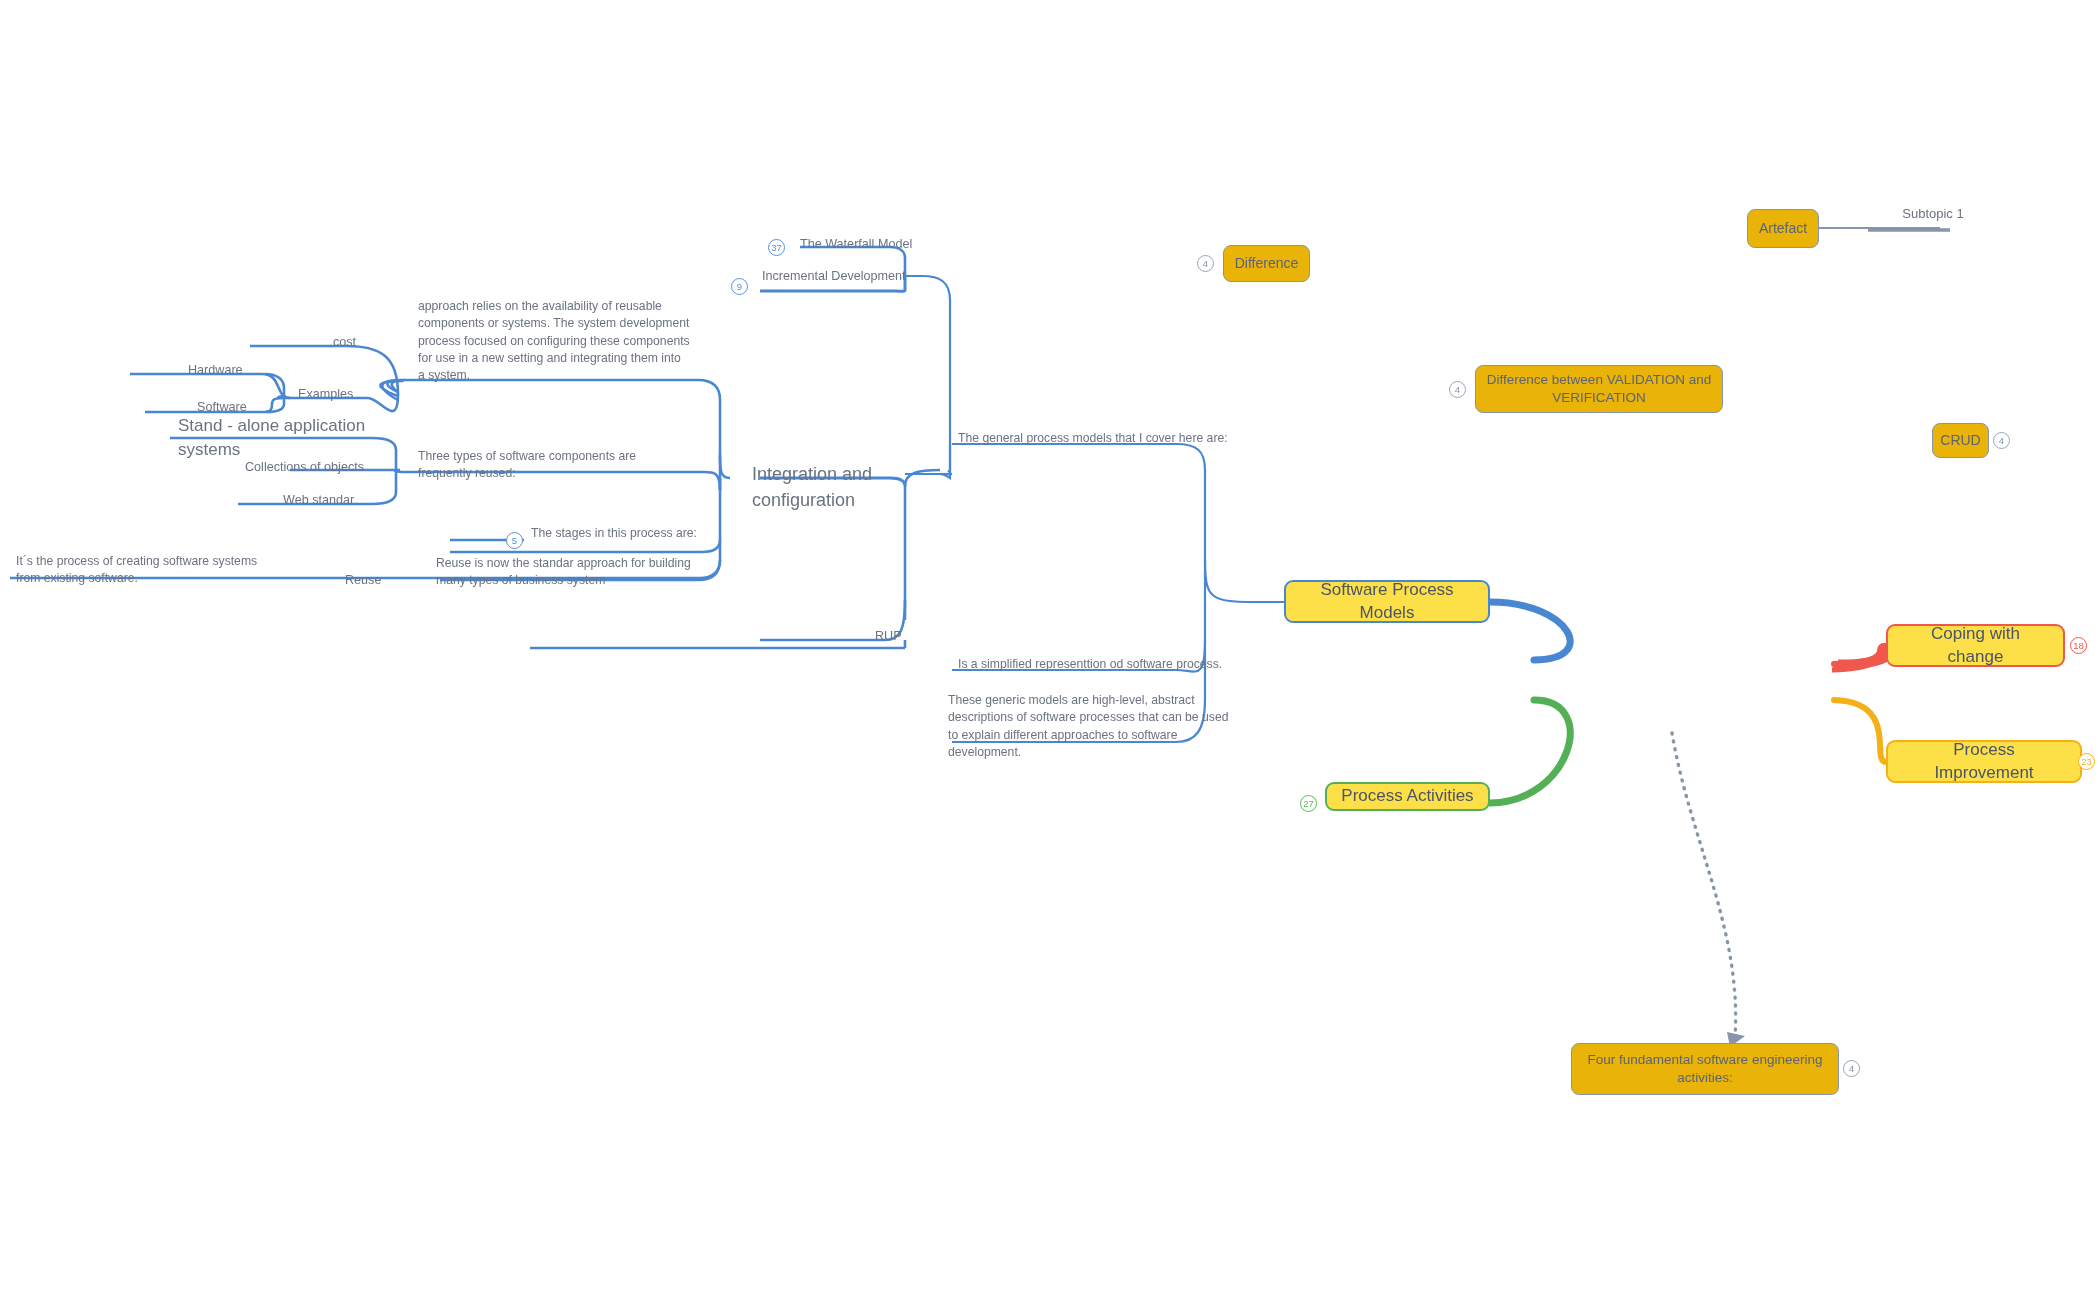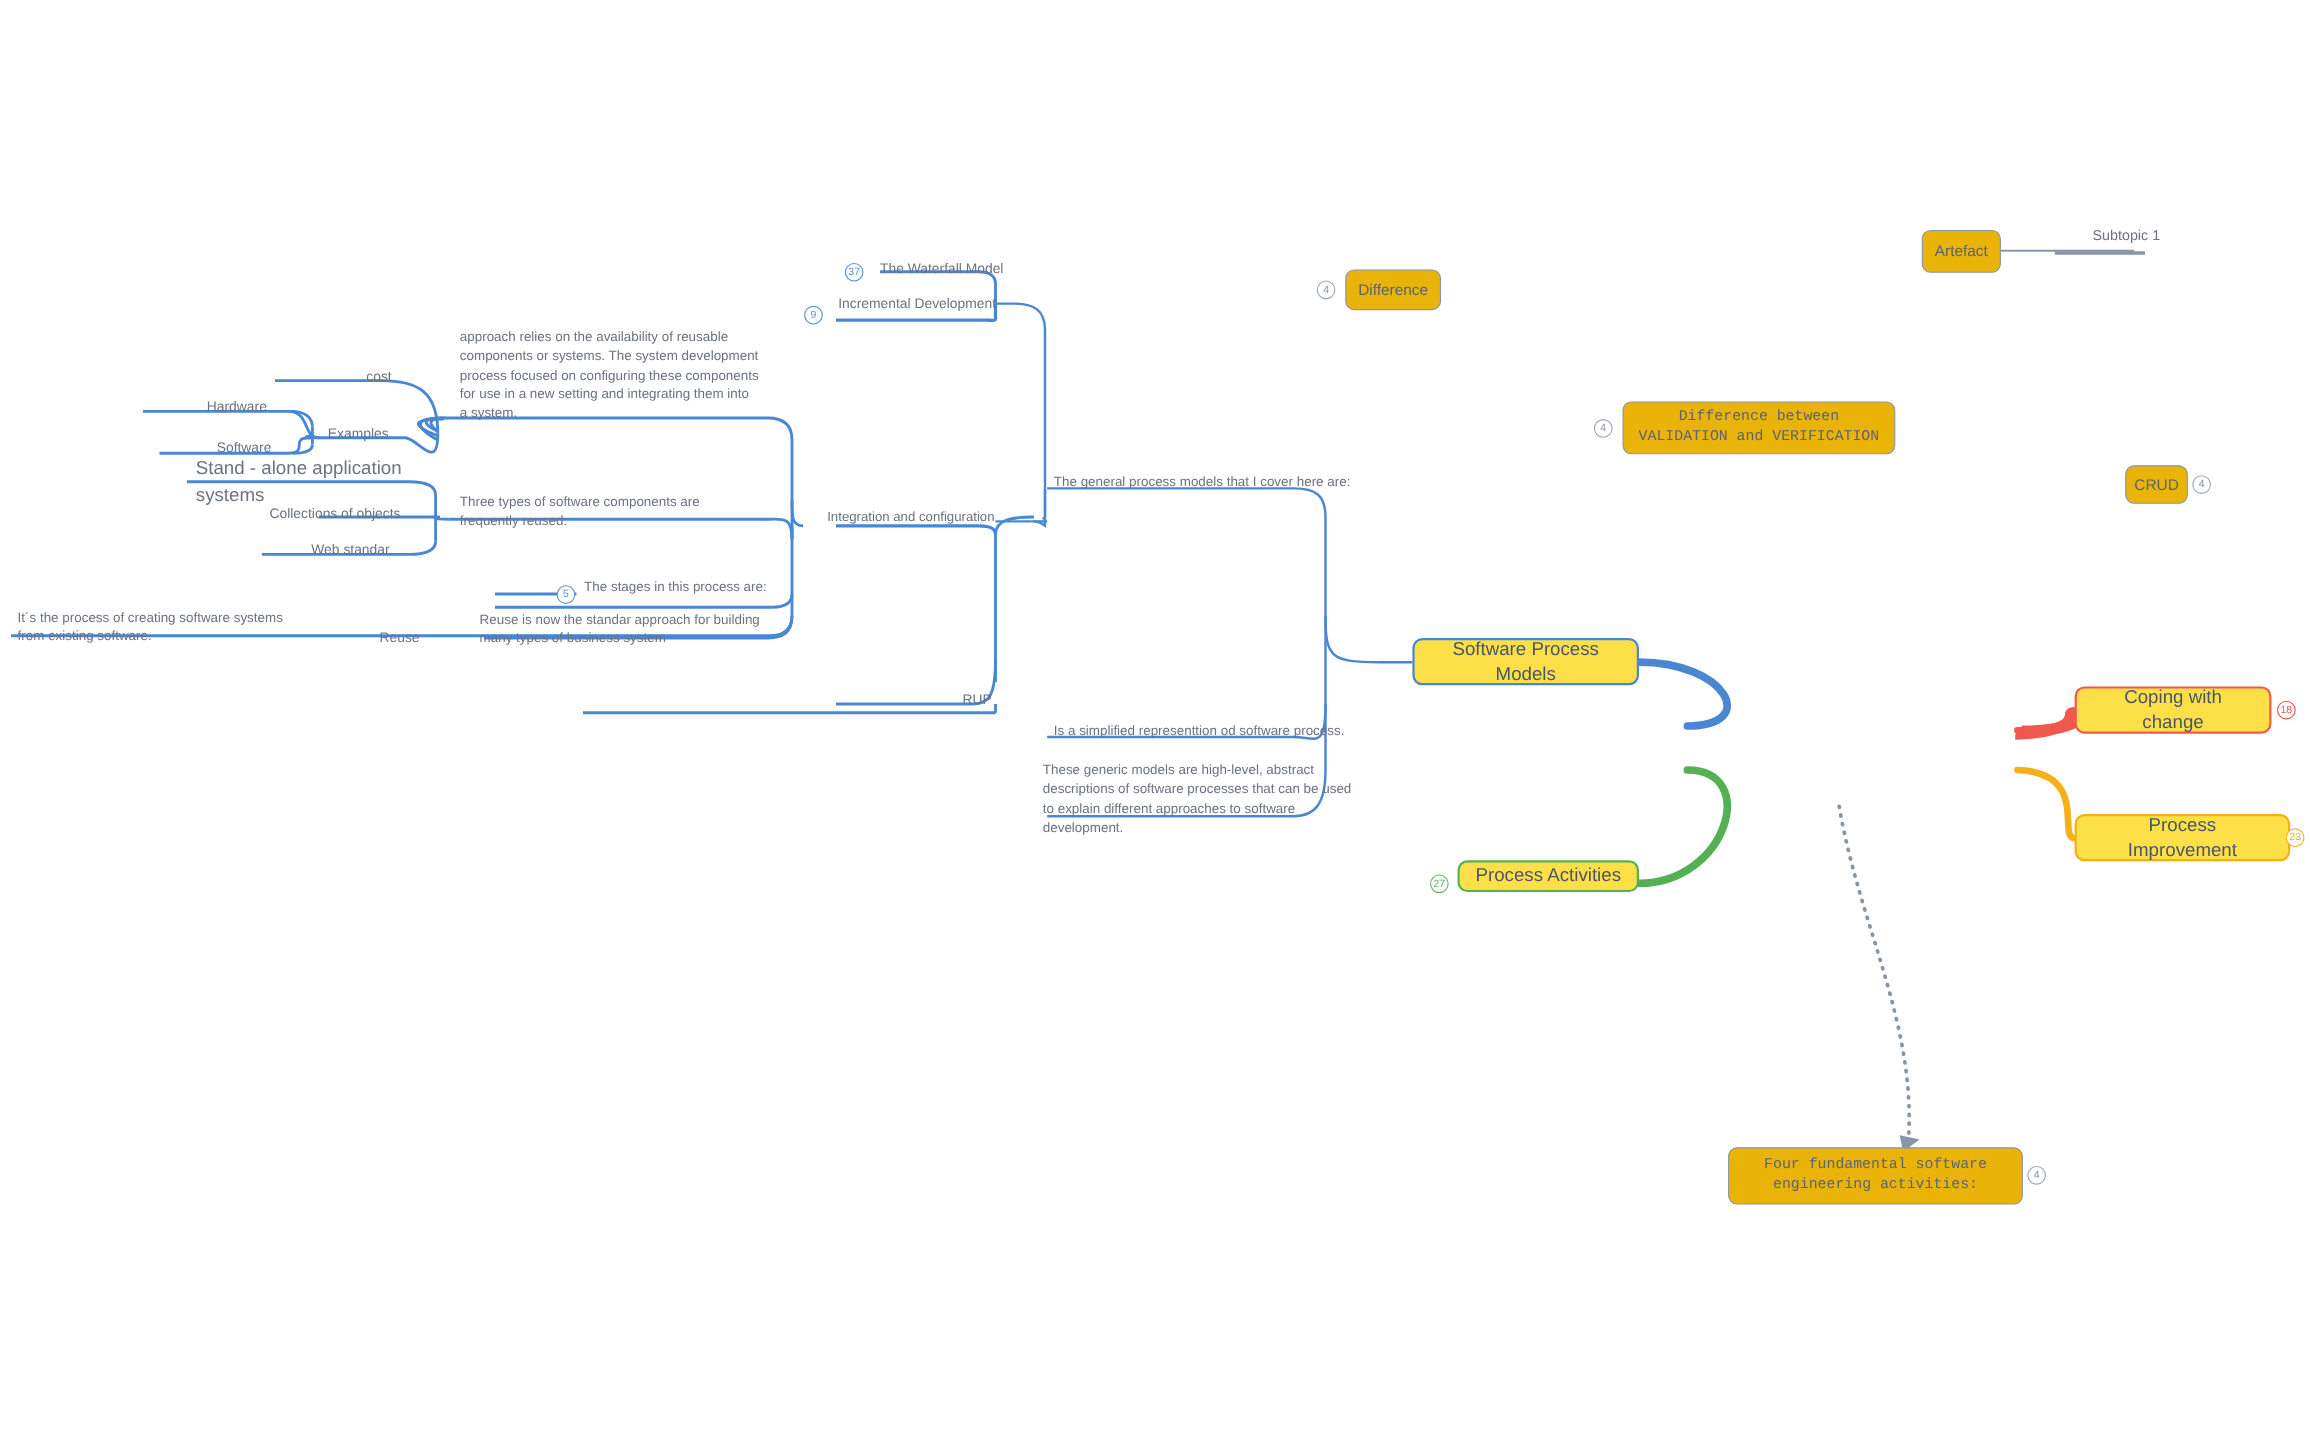--- a/index.html
+++ b/index.html
@@ -70,7 +70,7 @@
     padding: 0 10px;
     color: #5a6472;
   }
-  .float-node.small { font-size: 13.5px; font-family: Liberation Mono, monospace; }
+  .float-node.small { font-size: 13.5px; }
 
   
   .leaf {

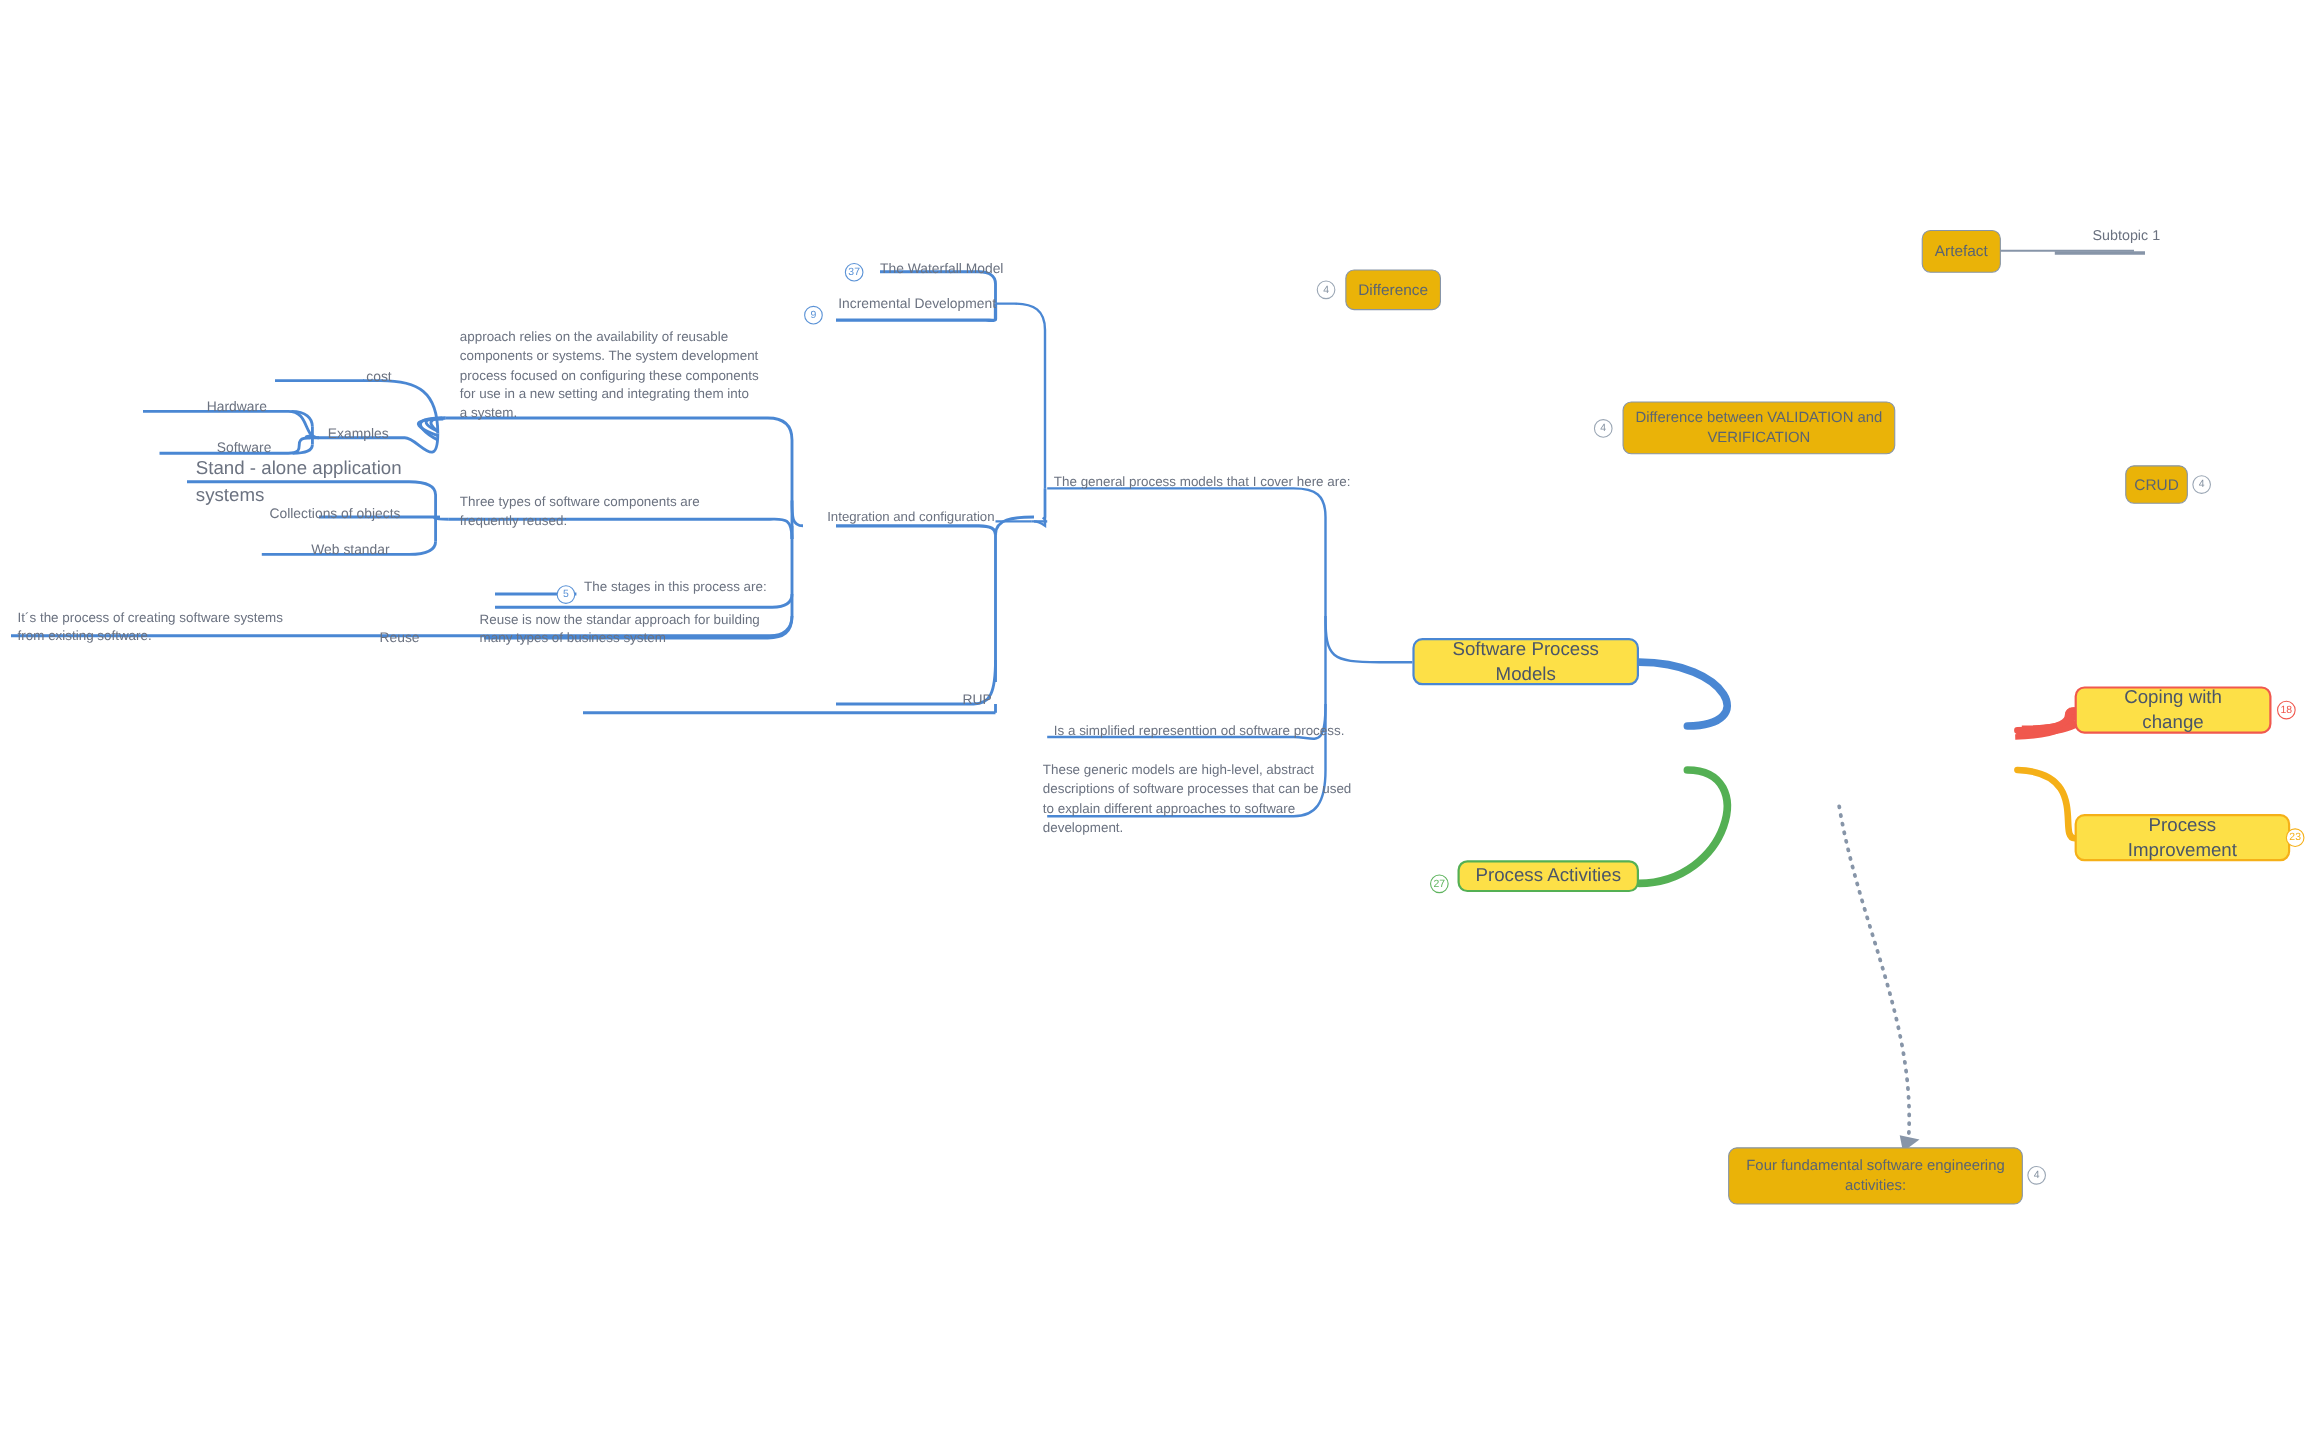--- a/index.html
+++ b/index.html
@@ -243,7 +243,7 @@
   <div class="leaf left" style="left:762px; top:268px; width:200px; font-size:12.6px;">Incremental Development</div>
   <div class="badge blue" style="left:731px; top:278px;">9</div>
 
-  <div class="leaf left" style="left:752px; top:462px; width:220px; font-size:12px;">Integration and configuration</div>
+  <div class="leaf left" style="left:752px; top:462px; width:220px; font-size:18px;">Integration and configuration</div>
 
   <div class="leaf left" style="left:875px; top:628px; width:60px; font-size:12.6px;">RUP</div>
 

